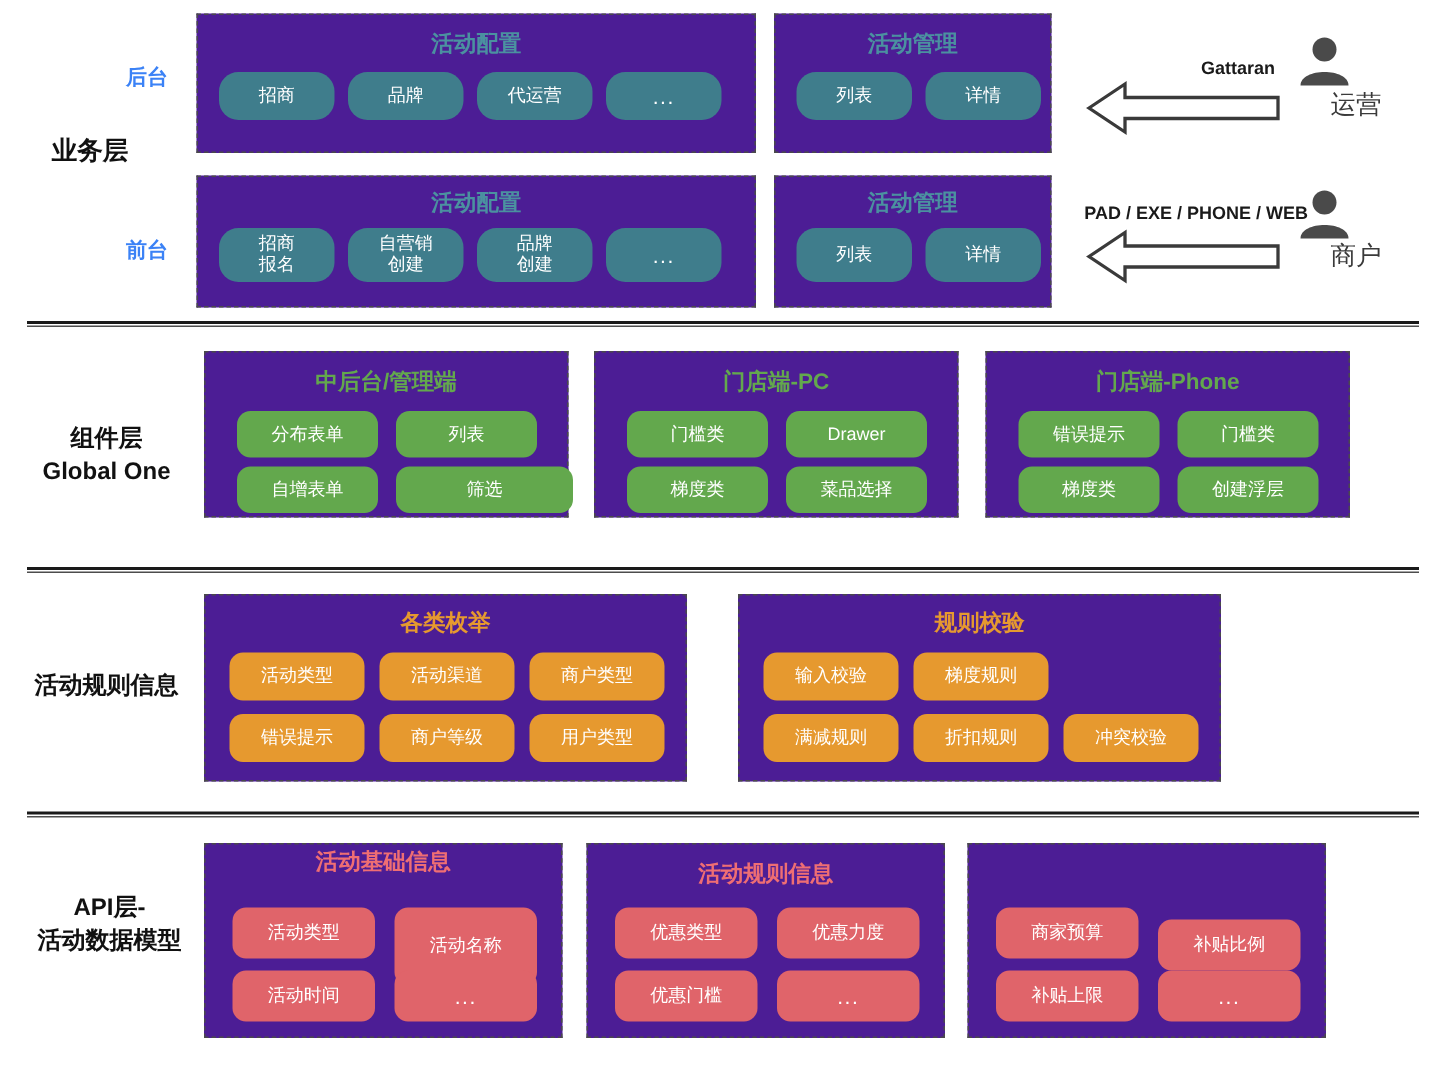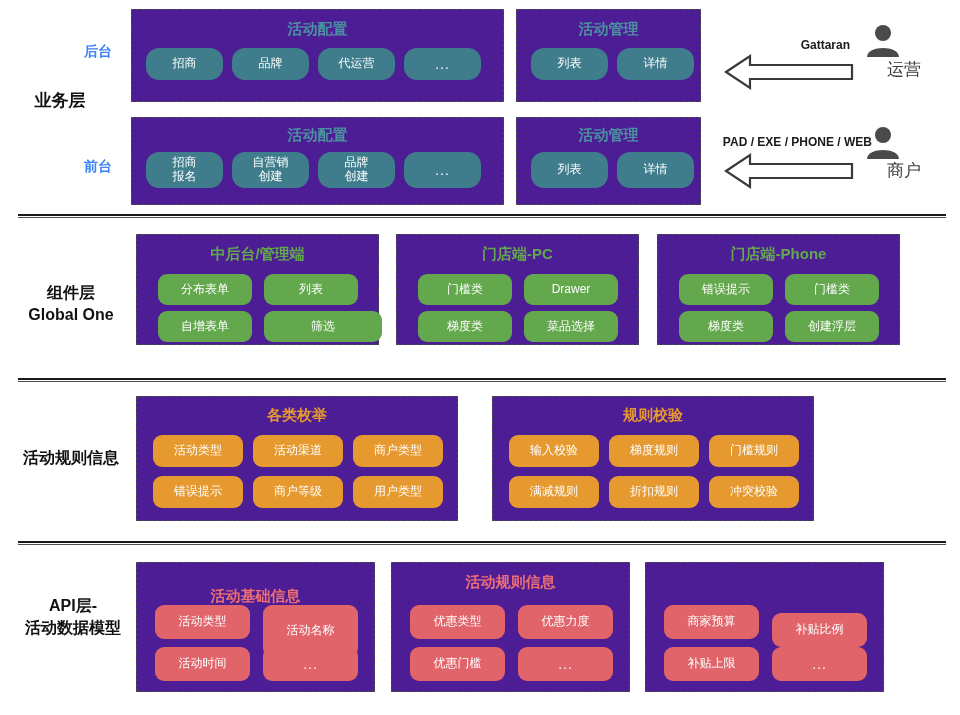--- a/index.html
+++ b/index.html
@@ -204,7 +204,6 @@
     <div class="group-title orange-t" style="top:9px">规则校验</div>
     <div class="pill orange" style="left:16px;top:38px;width:90px;height:32px">输入校验</div>
     <div class="pill orange" style="left:116px;top:38px;width:90px;height:32px">梯度规则</div>
-    <div class="pill orange" style="left:216px;top:38px;width:90px;height:32px">门槛规则</div>
     <div class="pill orange" style="left:16px;top:79px;width:90px;height:32px">满减规则</div>
     <div class="pill orange" style="left:116px;top:79px;width:90px;height:32px">折扣规则</div>
     <div class="pill orange" style="left:216px;top:79px;width:90px;height:32px">冲突校验</div>

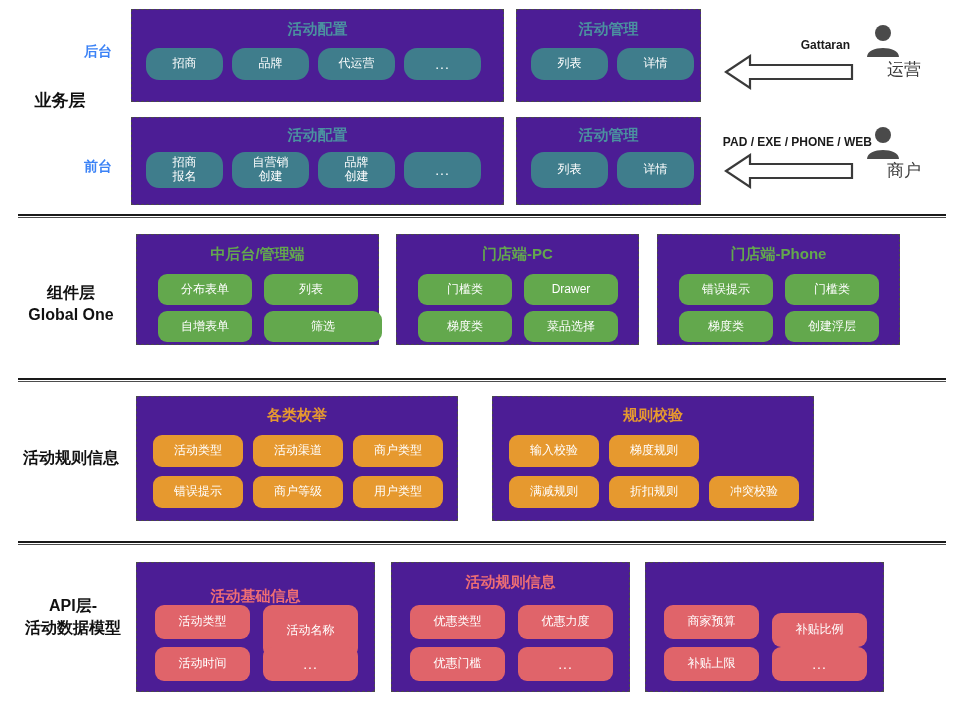--- a/index.html
+++ b/index.html
@@ -213,7 +213,7 @@
 活动数据模型</div>
 
   <div class="group" style="left:136px;top:562px;width:239px;height:130px">
-    <div class="group-title red-t" style="top:24px">活动基础信息</div>
+    <div class="group-title red-t" style="top:2px">活动基础信息</div>
     <div class="pill red" style="left:18px;top:42px;width:95px;height:34px">活动类型</div>
     <div class="pill red" style="left:126px;top:42px;width:95px;height:52px">活动名称</div>
     <div class="pill red" style="left:18px;top:84px;width:95px;height:34px">活动时间</div>

